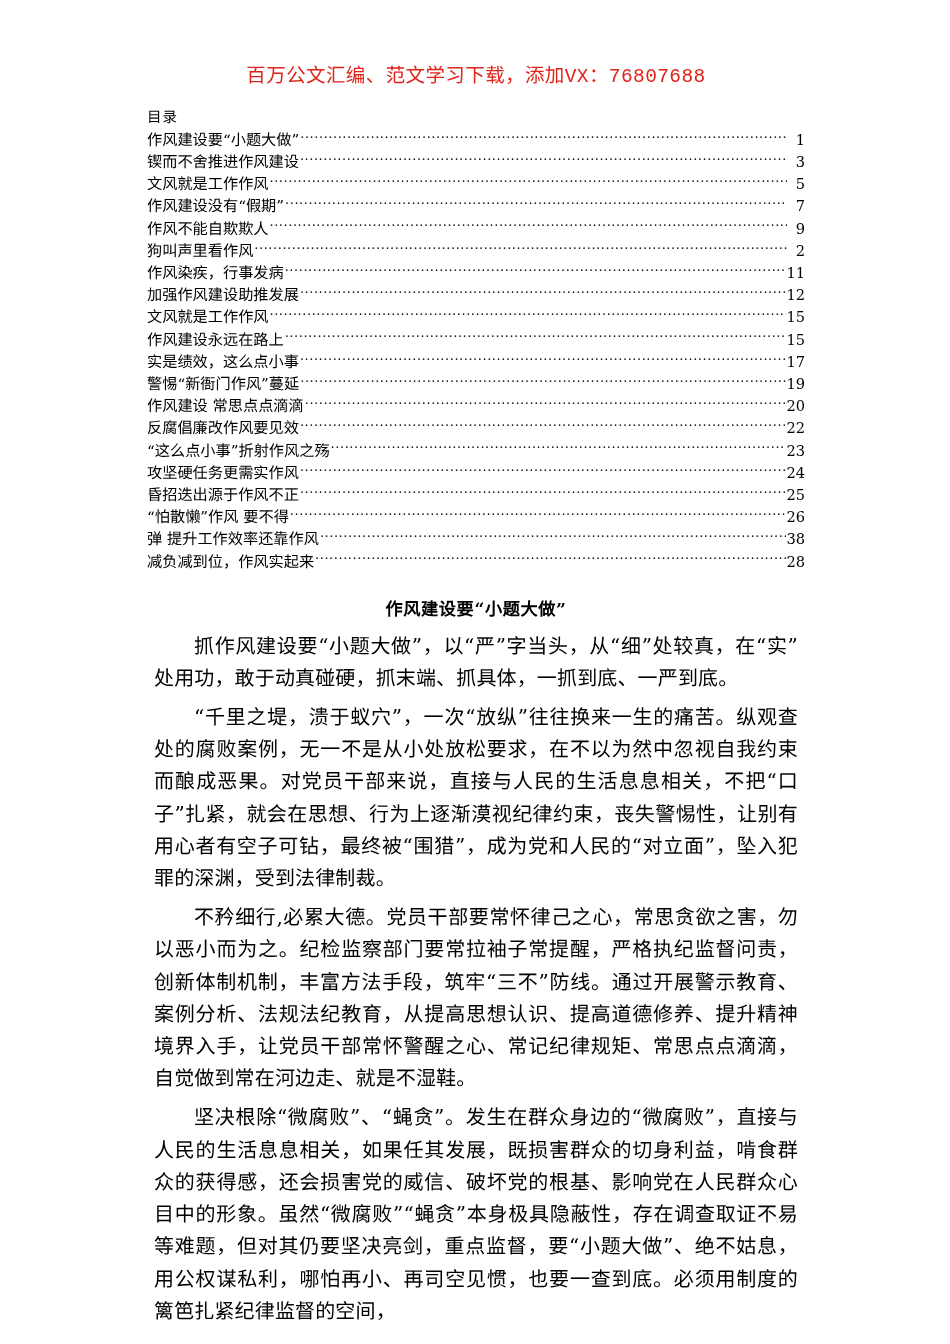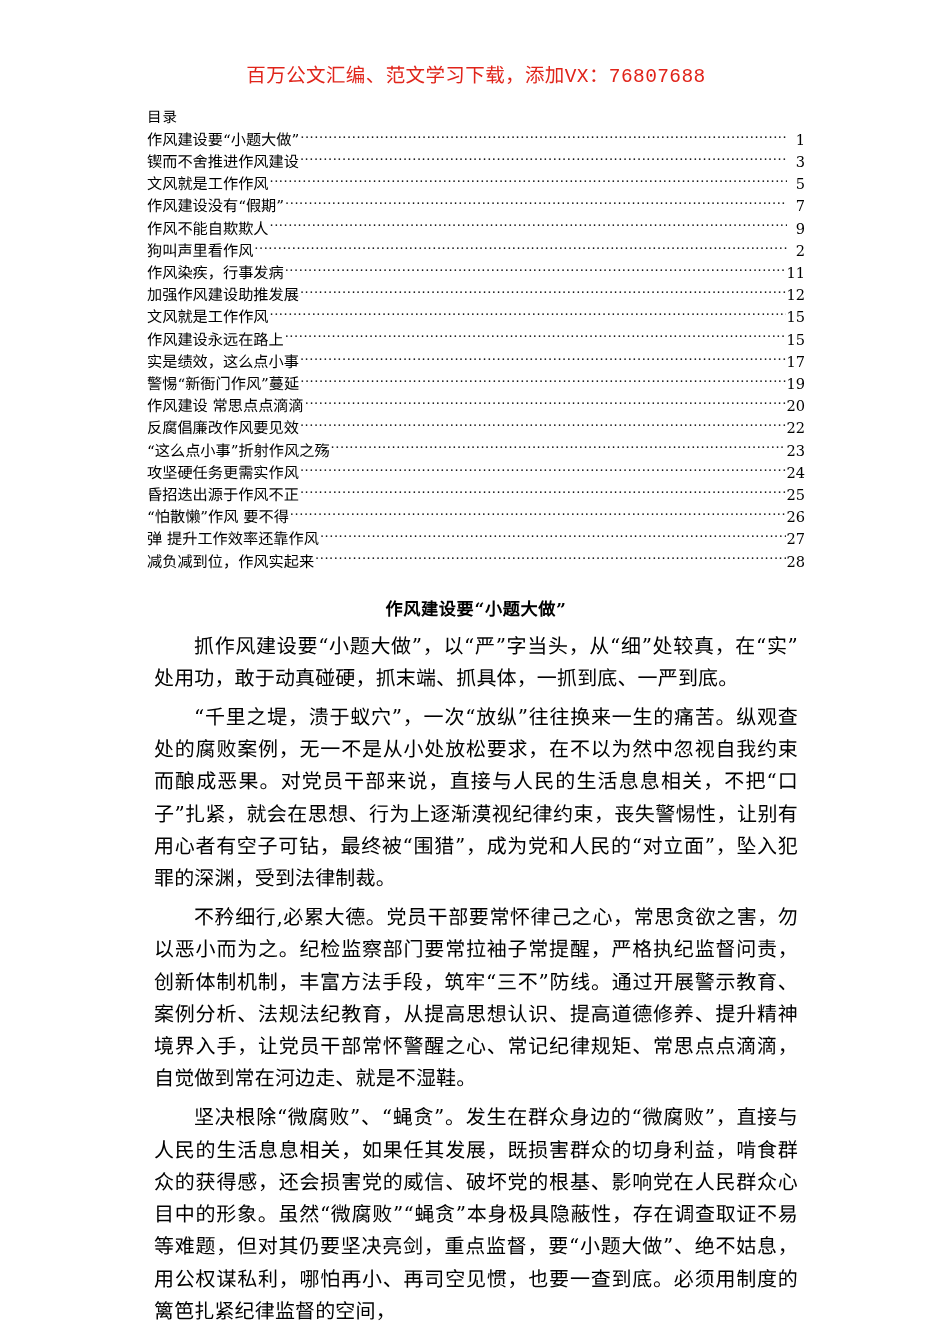--- a/index.html
+++ b/index.html
@@ -216,7 +216,7 @@
       <li class="toc-item">
         <span class="toc-title">弹 提升工作效率还靠作风</span>
         <span class="toc-dots"></span>
-        <span class="toc-page">27</span>
+        <span class="toc-page">38</span>
       </li>
       <li class="toc-item">
         <span class="toc-title">减负减到位，作风实起来</span>

